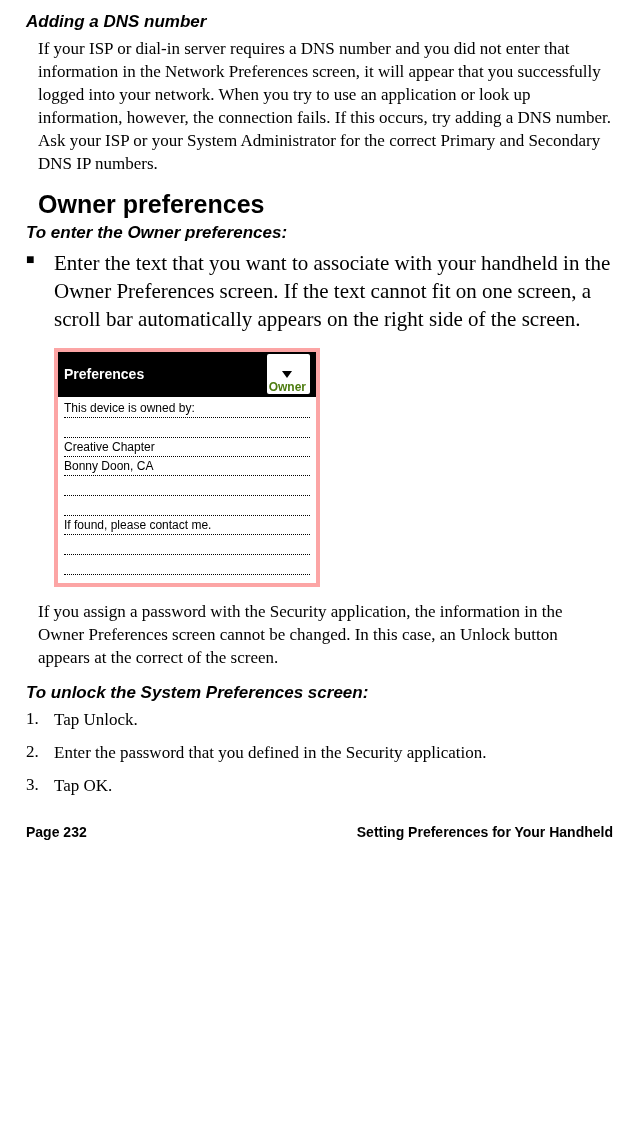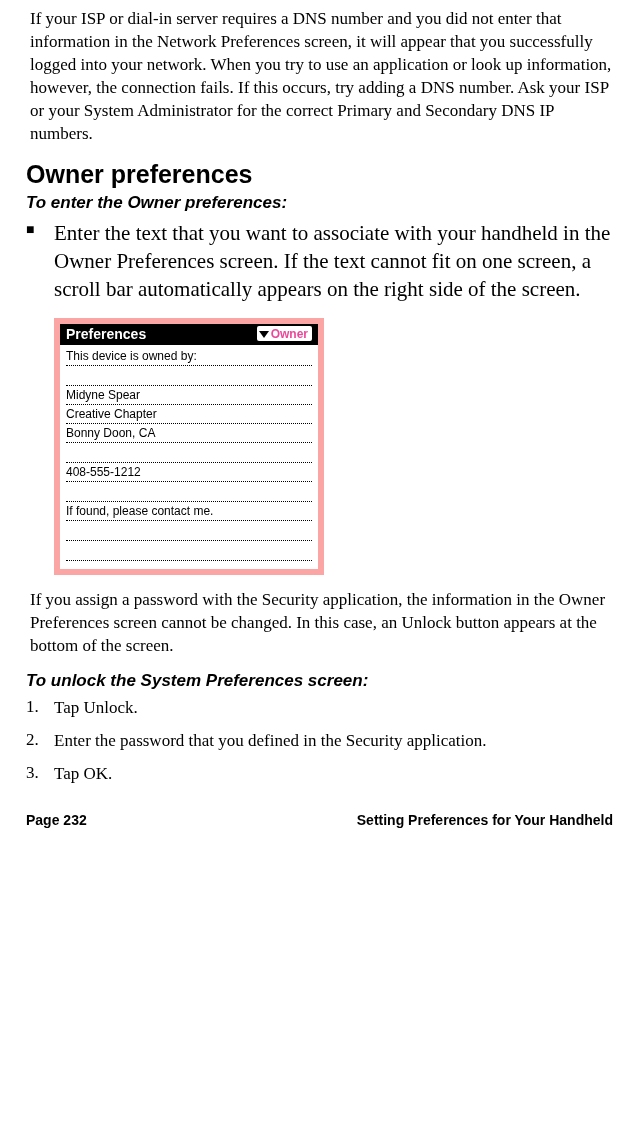--- a/index.html
+++ b/index.html
@@ -131,6 +131,7 @@
 
 <div class="page">
 
+  <div class="h-sub-bold">Adding a DNS number</div>
   <p class="body-text">If your ISP or dial-in server requires a DNS number and you did not enter that information in the Network Preferences screen, it will appear that you successfully logged into your network. When you try to use an application or look up information, however, the connection fails. If this occurs, try adding a DNS number. Ask your ISP or your System Administrator for the correct Primary and Secondary DNS IP numbers.</p>
 
   <div class="h-large">Owner preferences</div>

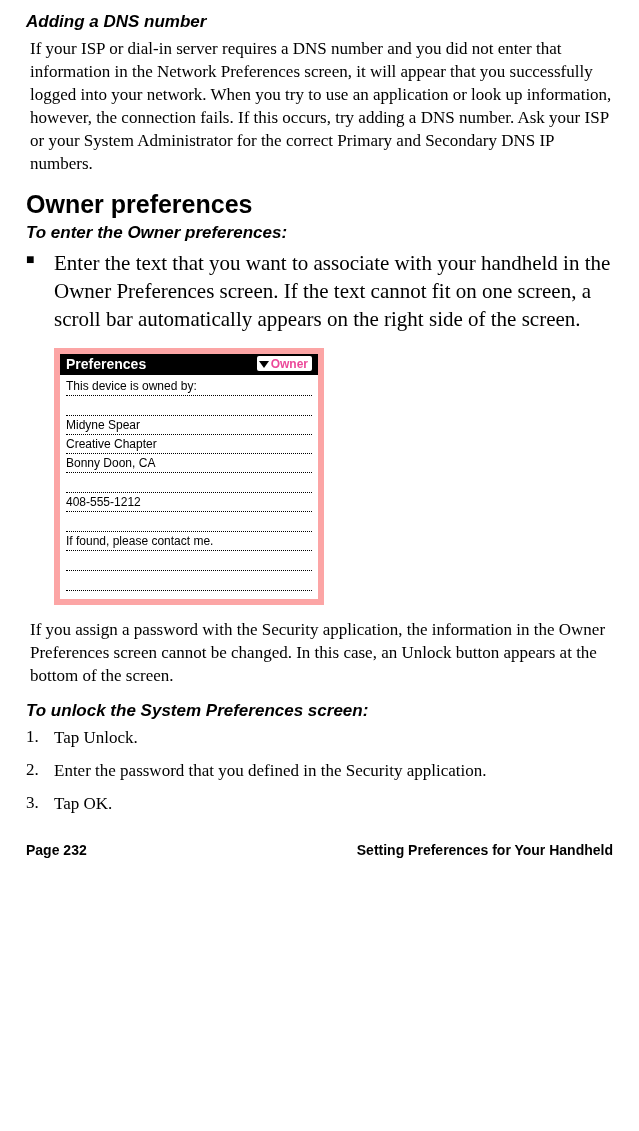--- a/index.html
+++ b/index.html
@@ -23,7 +23,7 @@
     .body-text {
       font-size: 17px;
       line-height: 1.35;
-      margin: 0 0 14px 4px;
+      margin: 0 0 14px 12px;
     }
     .h-large {
       font-family: Arial, Helvetica, sans-serif;

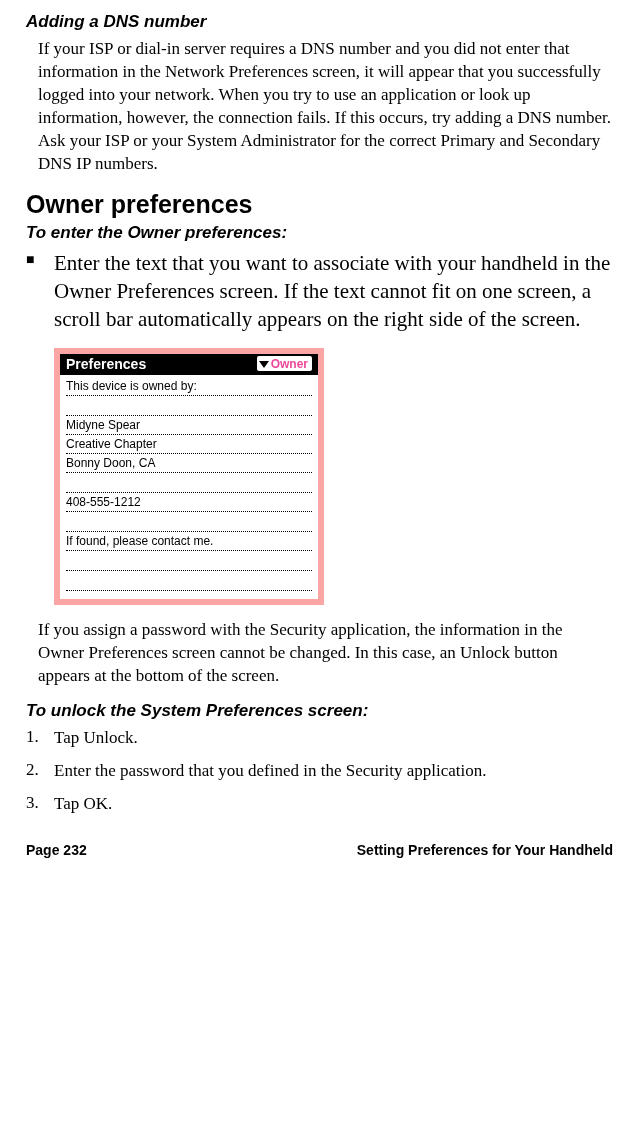--- a/index.html
+++ b/index.html
@@ -29,7 +29,7 @@
       font-family: Arial, Helvetica, sans-serif;
       font-weight: bold;
       font-size: 25px;
-      margin: 10px 0 2px 0;
+      margin: 10px 0 2px 12px;
     }
     .list-block {
       margin: 0 0 14px 0;

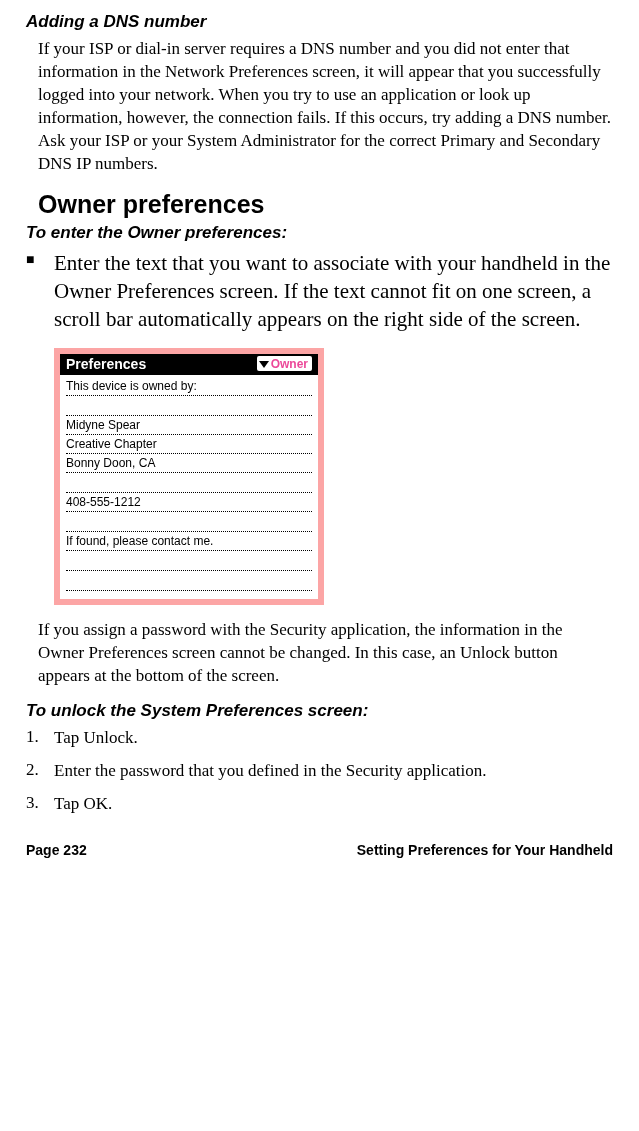--- a/index.html
+++ b/index.html
@@ -65,7 +65,7 @@
     }
     .prefs-figure {
       width: 258px;
-      border: 6px solid #fca5a5;
+      border: 4px solid #fca5a5;
       margin: 6px 0 14px 28px;
       font-family: Arial, Helvetica, sans-serif;
     }

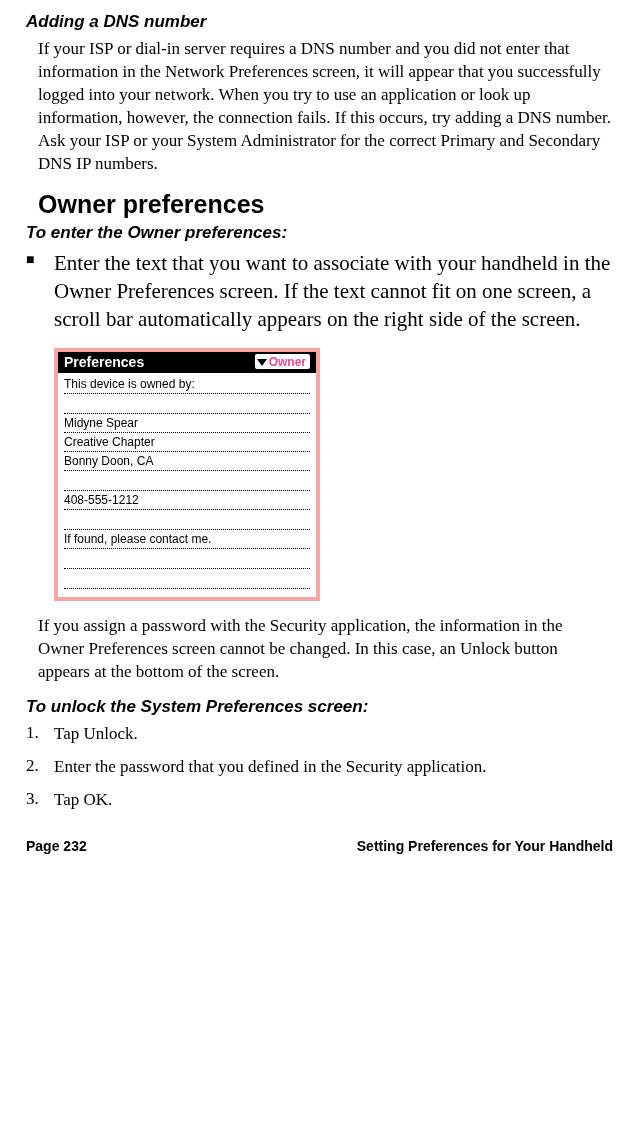--- a/index.html
+++ b/index.html
@@ -81,13 +81,14 @@
     }
     .prefs-drop {
       background: #fff;
-      color: #ec4899;
+      color: #4d7c0f;
       border-radius: 2px;
       font-size: 12px;
-      padding: 1px 4px 0 2px;
+      padding: 17px 4px 0 2px;
       display: flex;
       align-items: center;
       gap: 2px;
+      flex-direction: column;
     }
     .tri-down {
       display: inline-block;

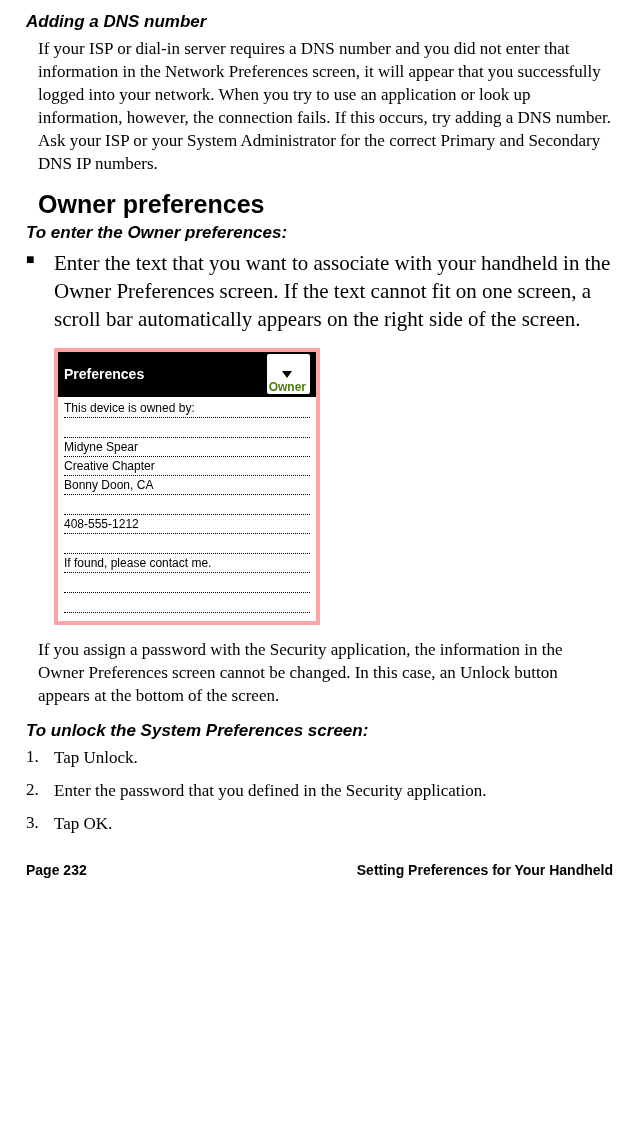--- a/index.html
+++ b/index.html
@@ -157,7 +157,6 @@
     <div class="prefs-body">
       <div class="dotted-line">This device is owned by:</div>
       <div class="dotted-line blank"></div>
-      <div class="dotted-line">Midyne Spear</div>
       <div class="dotted-line">Creative Chapter</div>
       <div class="dotted-line">Bonny Doon, CA</div>
       <div class="dotted-line blank"></div>

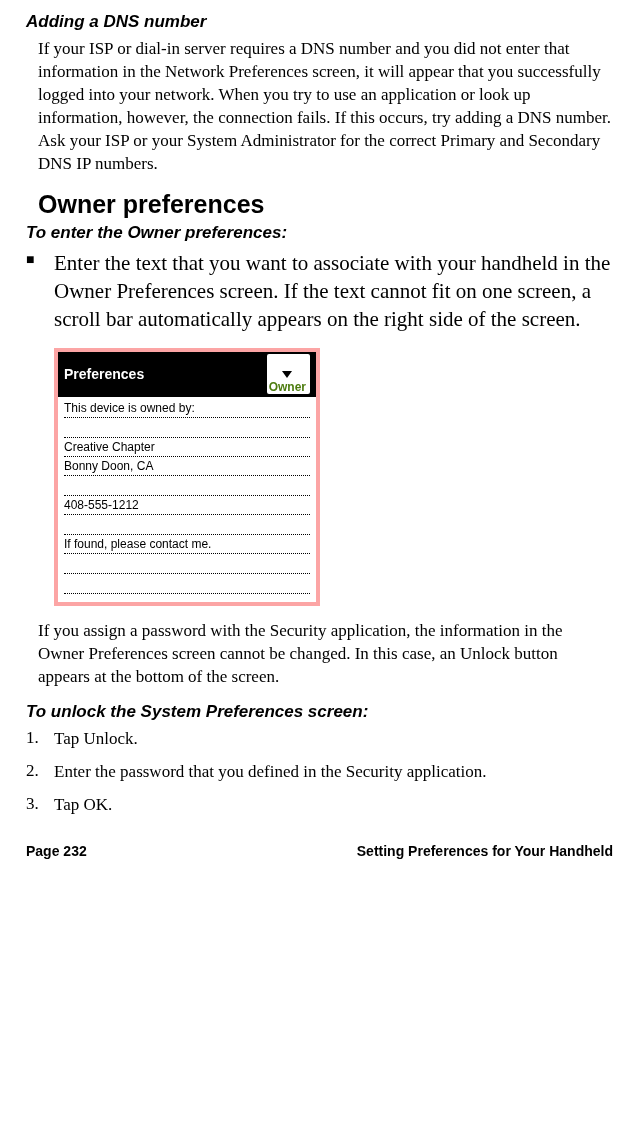--- a/index.html
+++ b/index.html
@@ -160,7 +160,6 @@
       <div class="dotted-line">Creative Chapter</div>
       <div class="dotted-line">Bonny Doon, CA</div>
       <div class="dotted-line blank"></div>
-      <div class="dotted-line">408-555-1212</div>
       <div class="dotted-line blank"></div>
       <div class="dotted-line">If found, please contact me.</div>
       <div class="dotted-line blank"></div>

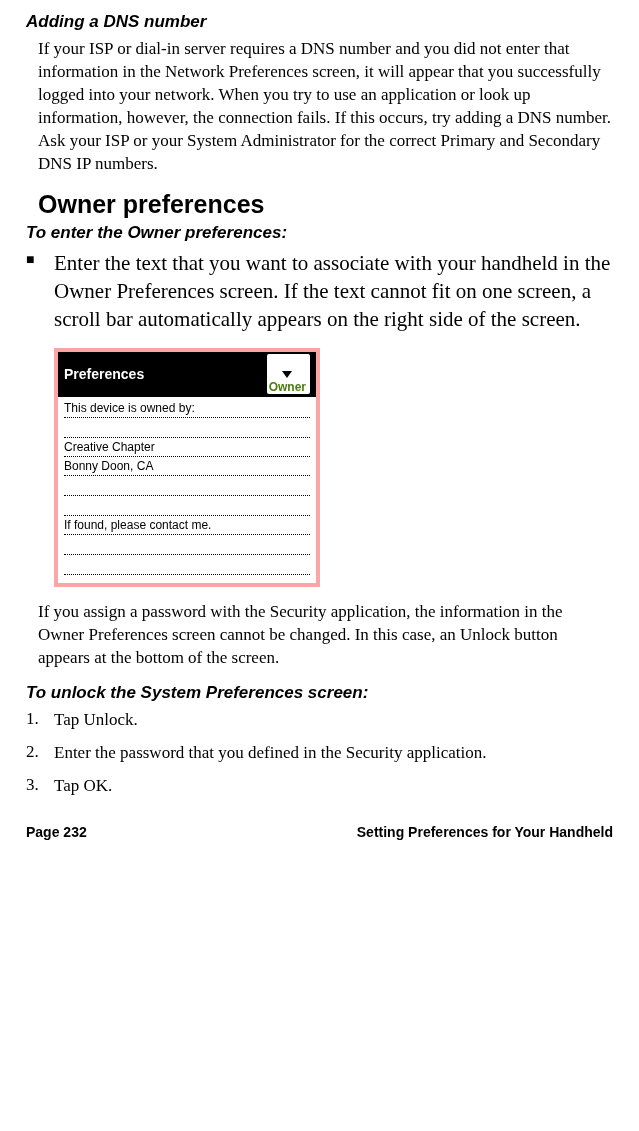--- a/index.html
+++ b/index.html
@@ -167,7 +167,7 @@
     </div>
   </div>
 
-  <p class="body-text">If you assign a password with the Security application, the information in the Owner Preferences screen cannot be changed. In this case, an Unlock button appears at the bottom of the screen.</p>
+  <p class="body-text">If you assign a password with the Security application, the information in the Owner Preferences screen cannot be changed. In this case, an Unlock button appears at the correct of the screen.</p>
 
   <div class="h-sub-bold">To unlock the System Preferences screen:</div>
 

